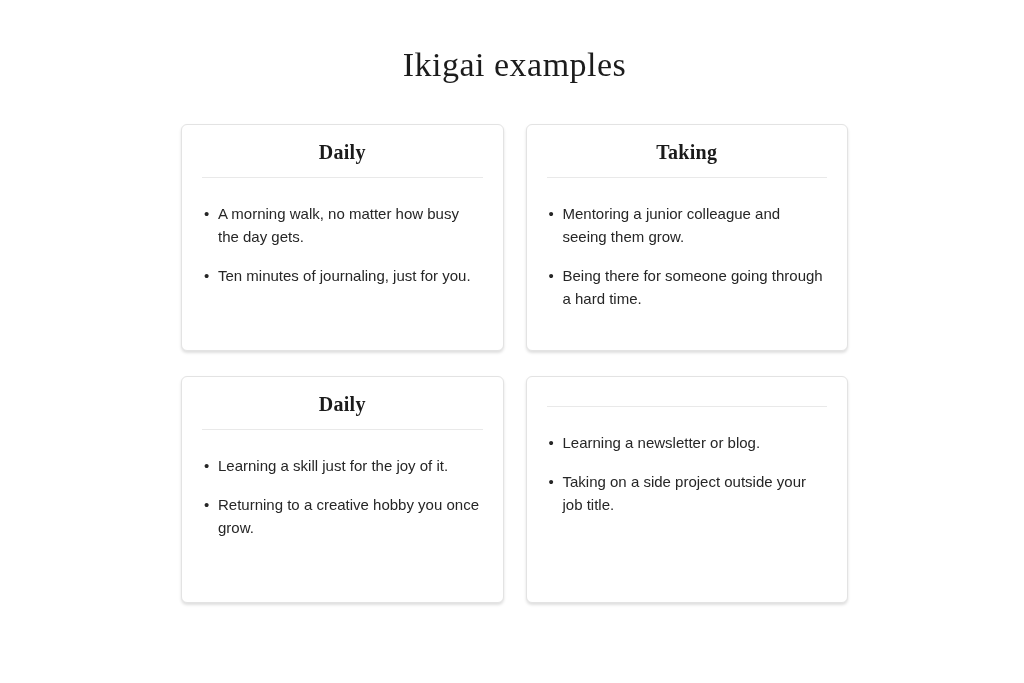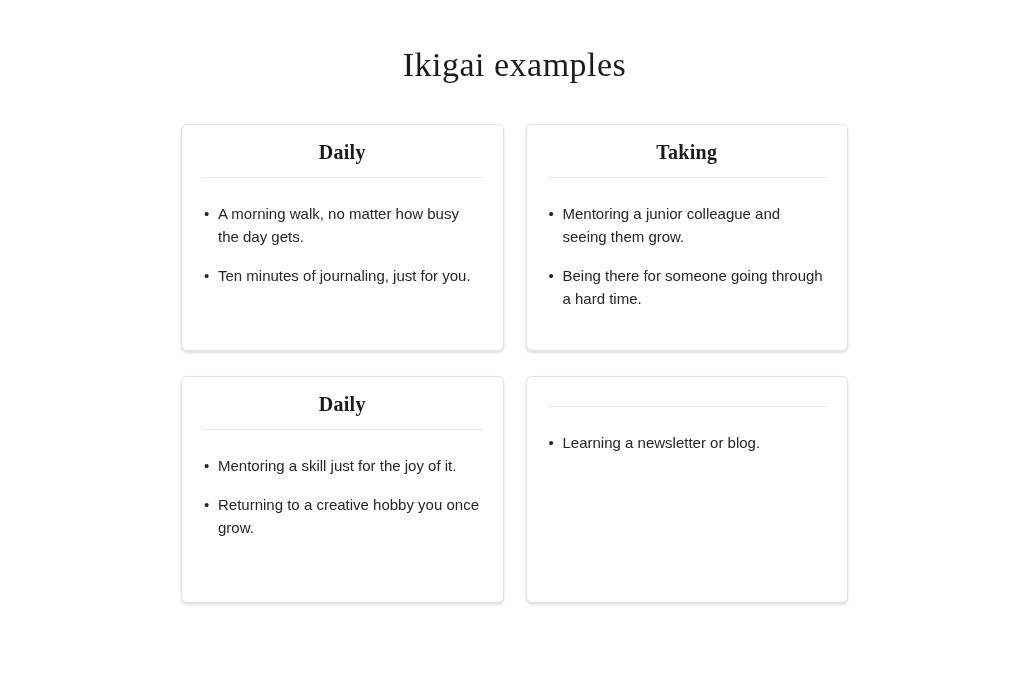--- a/index.html
+++ b/index.html
@@ -111,7 +111,7 @@
       <h2 class="card-title">Daily</h2>
       <hr class="card-divider">
       <ul class="card-list">
-        <li>Mentoring a skill just for the joy of it.</li>
+        <li>Learning a skill just for the joy of it.</li>
         <li>Returning to a creative hobby you once grow.</li>
       </ul>
     </section>

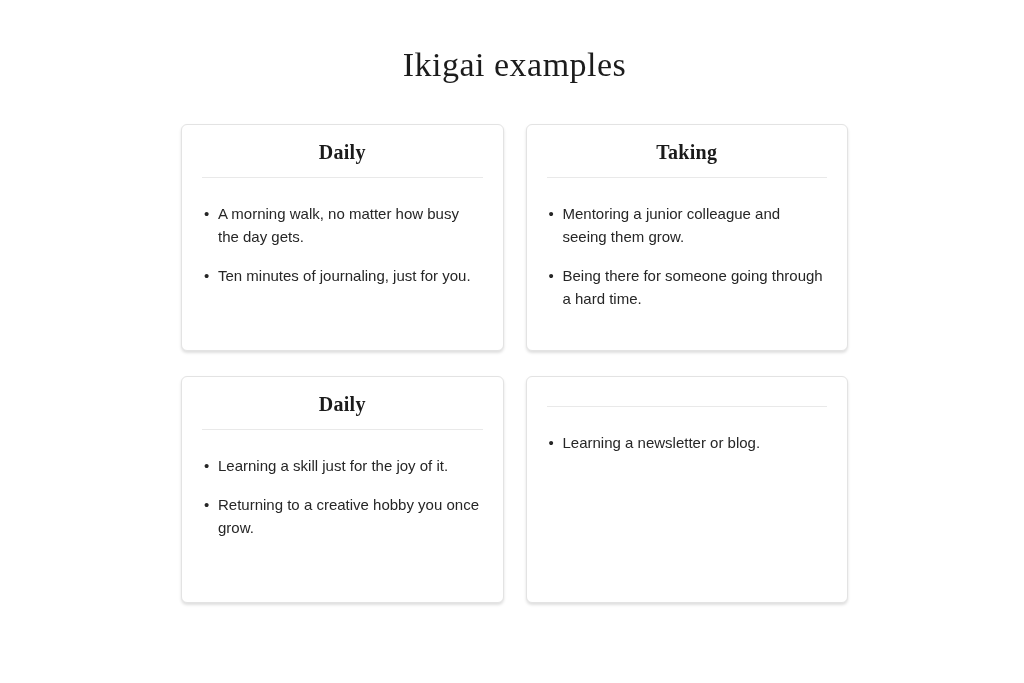--- a/index.html
+++ b/index.html
@@ -120,6 +120,7 @@
       <hr class="card-divider">
       <ul class="card-list">
         <li>Learning a newsletter or blog.</li>
+        <li>Taking on a side project outside your job title.</li>
       </ul>
     </section>
 

